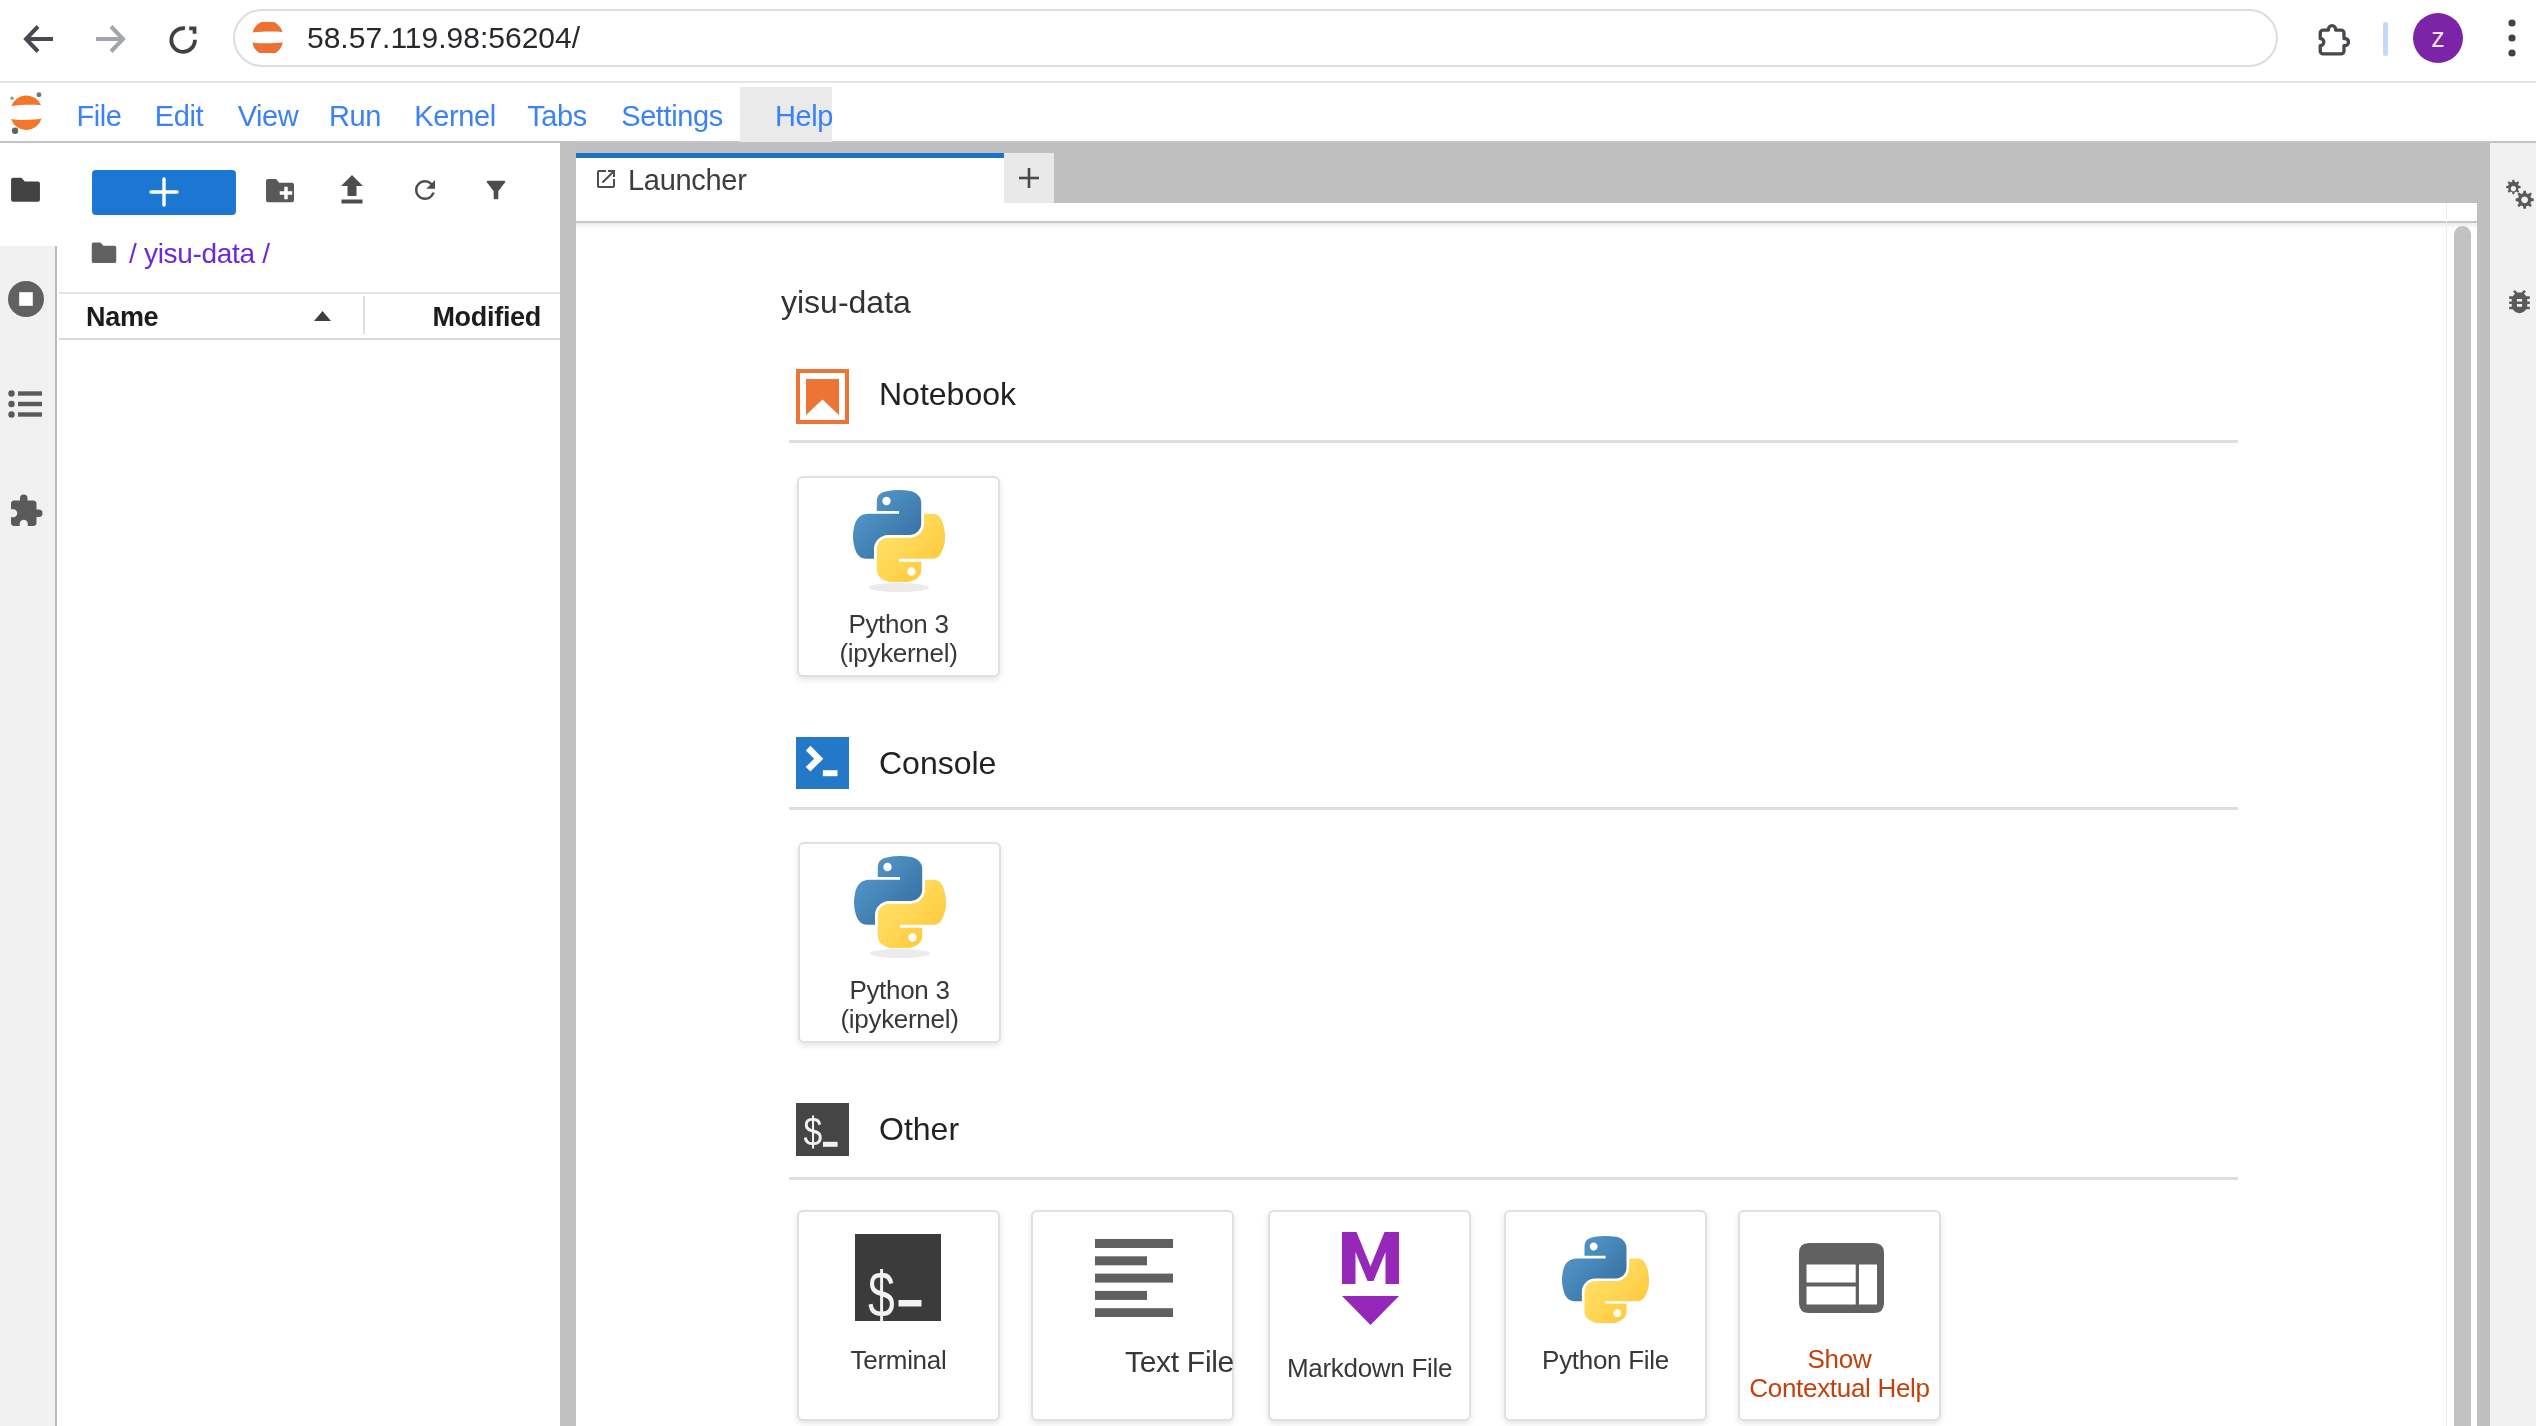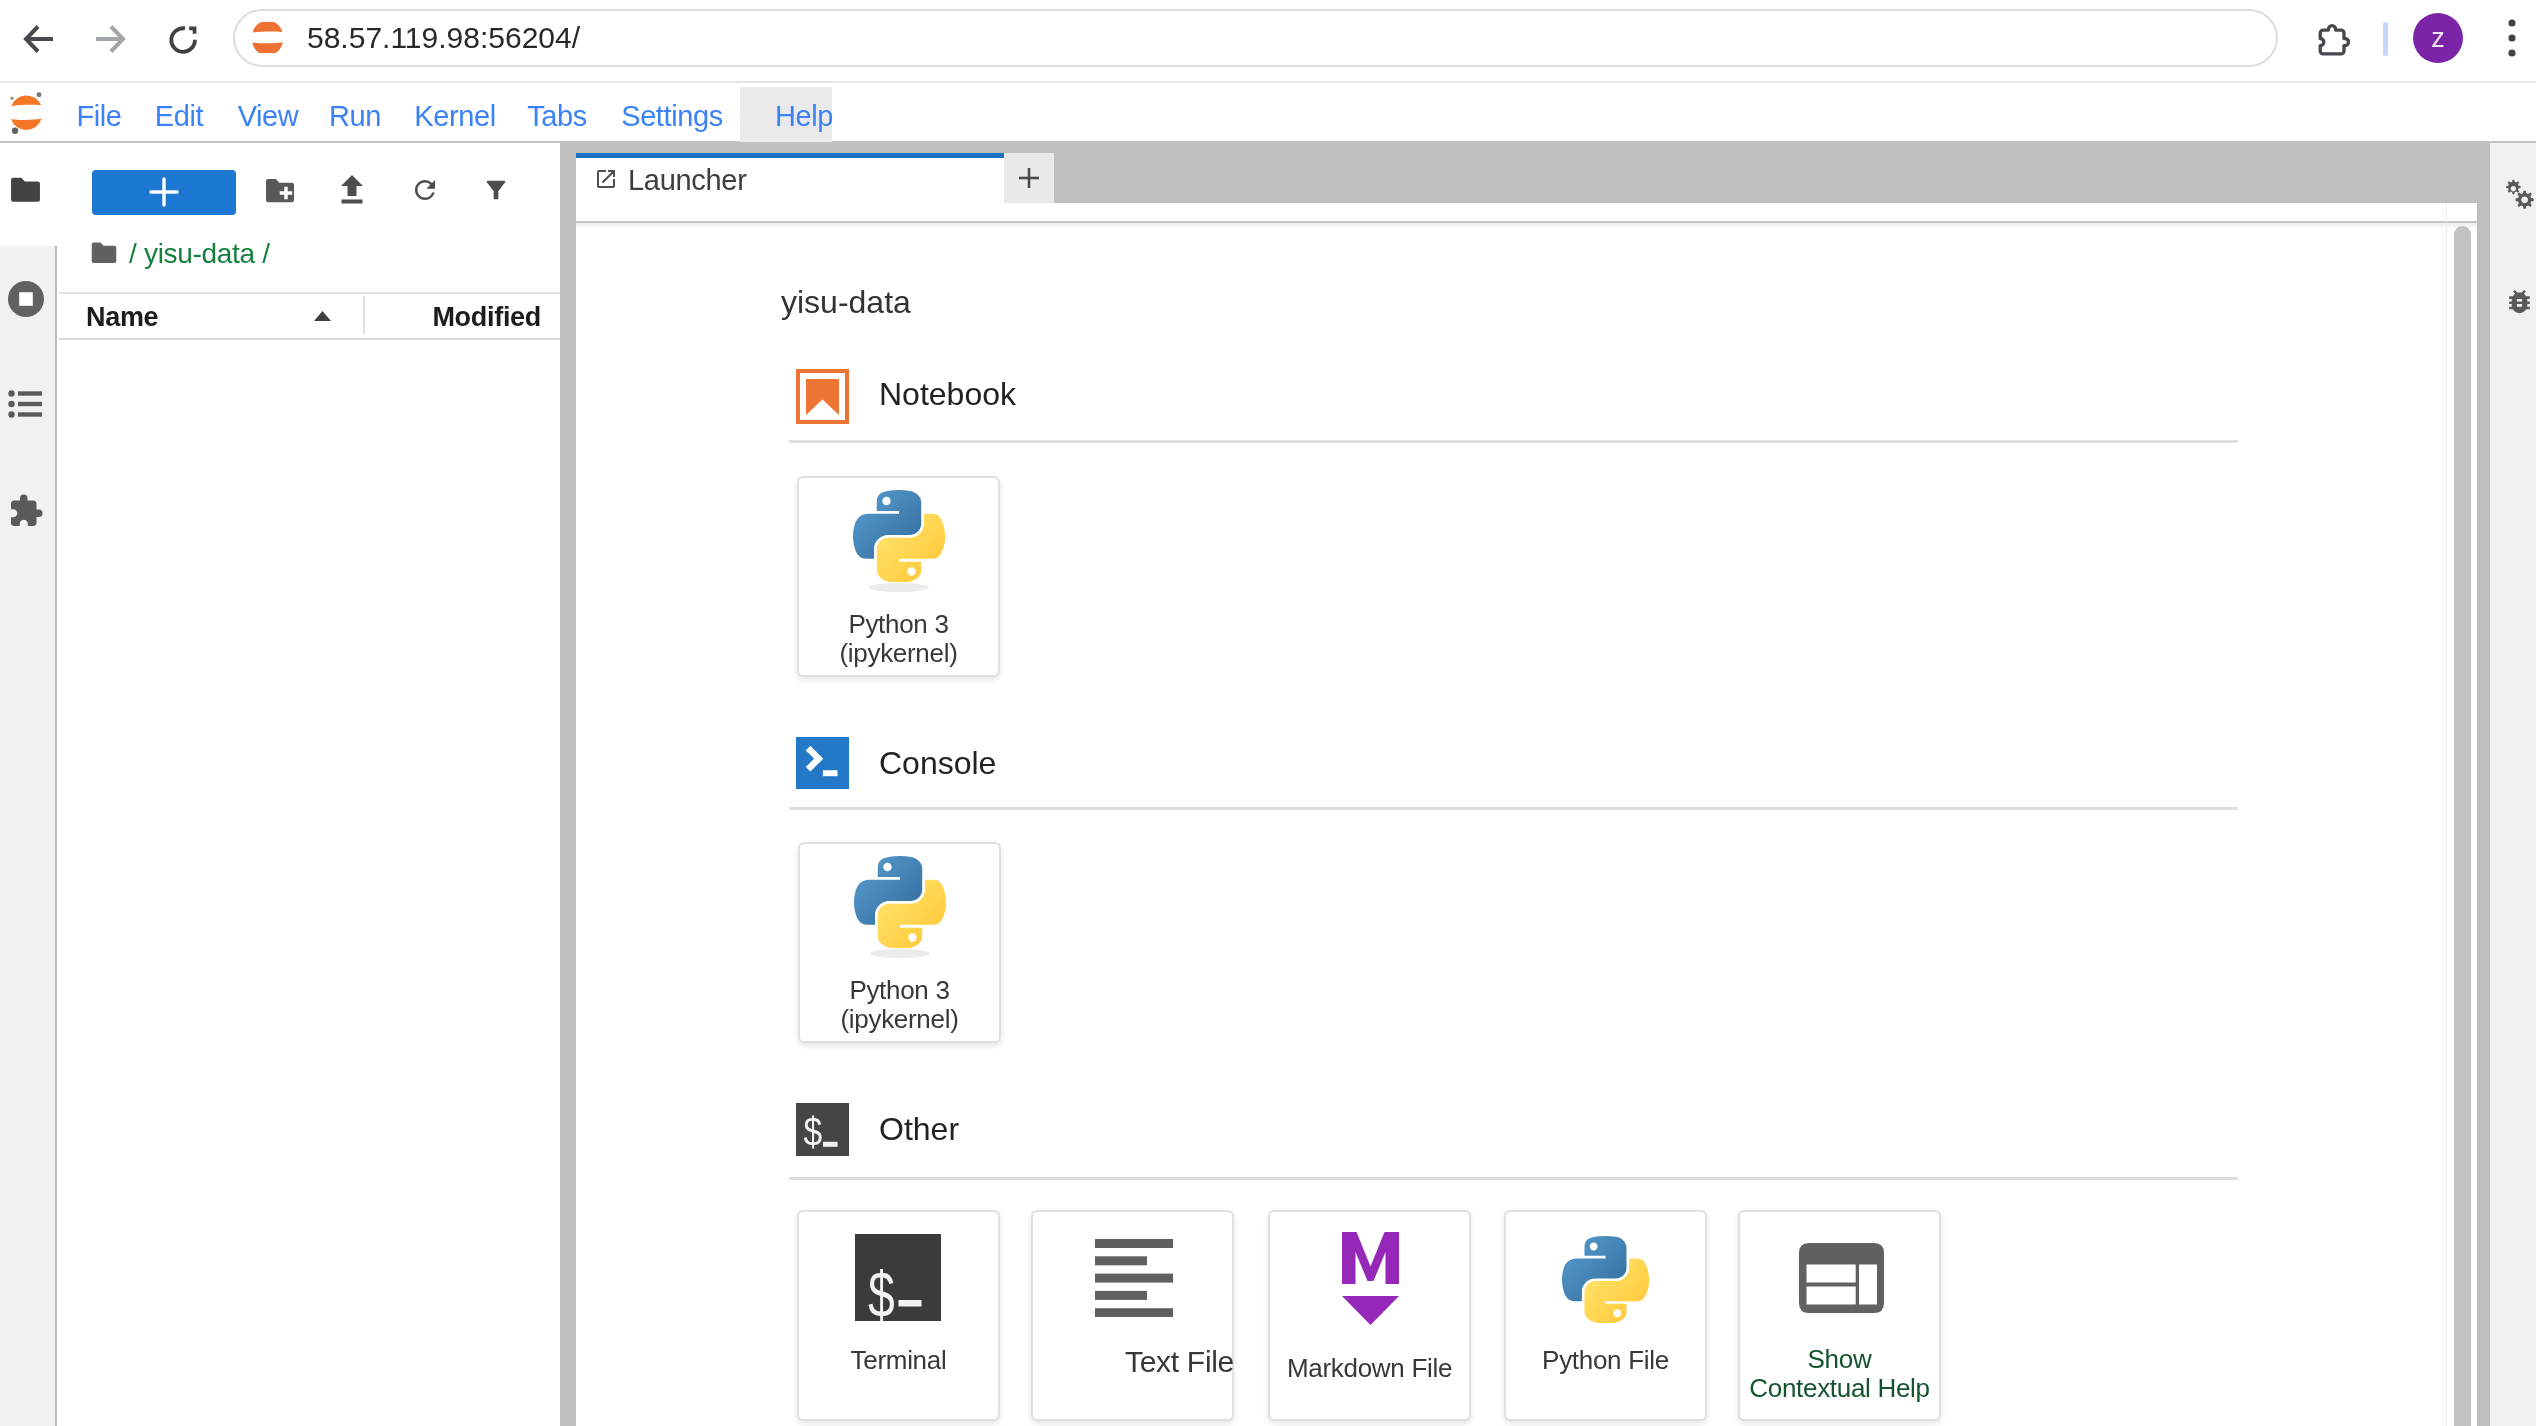--- a/index.html
+++ b/index.html
@@ -141,7 +141,7 @@
   <svg class="abs" style="left:90px;top:241px" width="28" height="24" viewBox="0 0 24 20">
     <path fill="#616161" d="M1.5,2.5 Q1.5,1 3,1 H9 L11.5,3.8 H21 Q22.5,3.8 22.5,5.3 V17 Q22.5,18.5 21,18.5 H3 Q1.5,18.5 1.5,17 Z"></path>
   </svg>
-  <div class="abs" style="left:129px;top:239px;height:30px;line-height:30px;font-size:28px;color:#15803d;letter-spacing:-0.3px;">/ yisu-data /</div>
+  <div class="abs" style="left:129px;top:239px;height:30px;line-height:30px;font-size:28px;color:#6d28d9;letter-spacing:-0.3px;">/ yisu-data /</div>
 
   <div class="abs" style="left:59px;top:292px;width:501px;height:2px;background:#e2e2e2;"></div>
   <div class="abs" style="left:86px;top:302px;font-size:27px;font-weight:bold;color:#1c1c1c;letter-spacing:-0.3px;">Name</div>

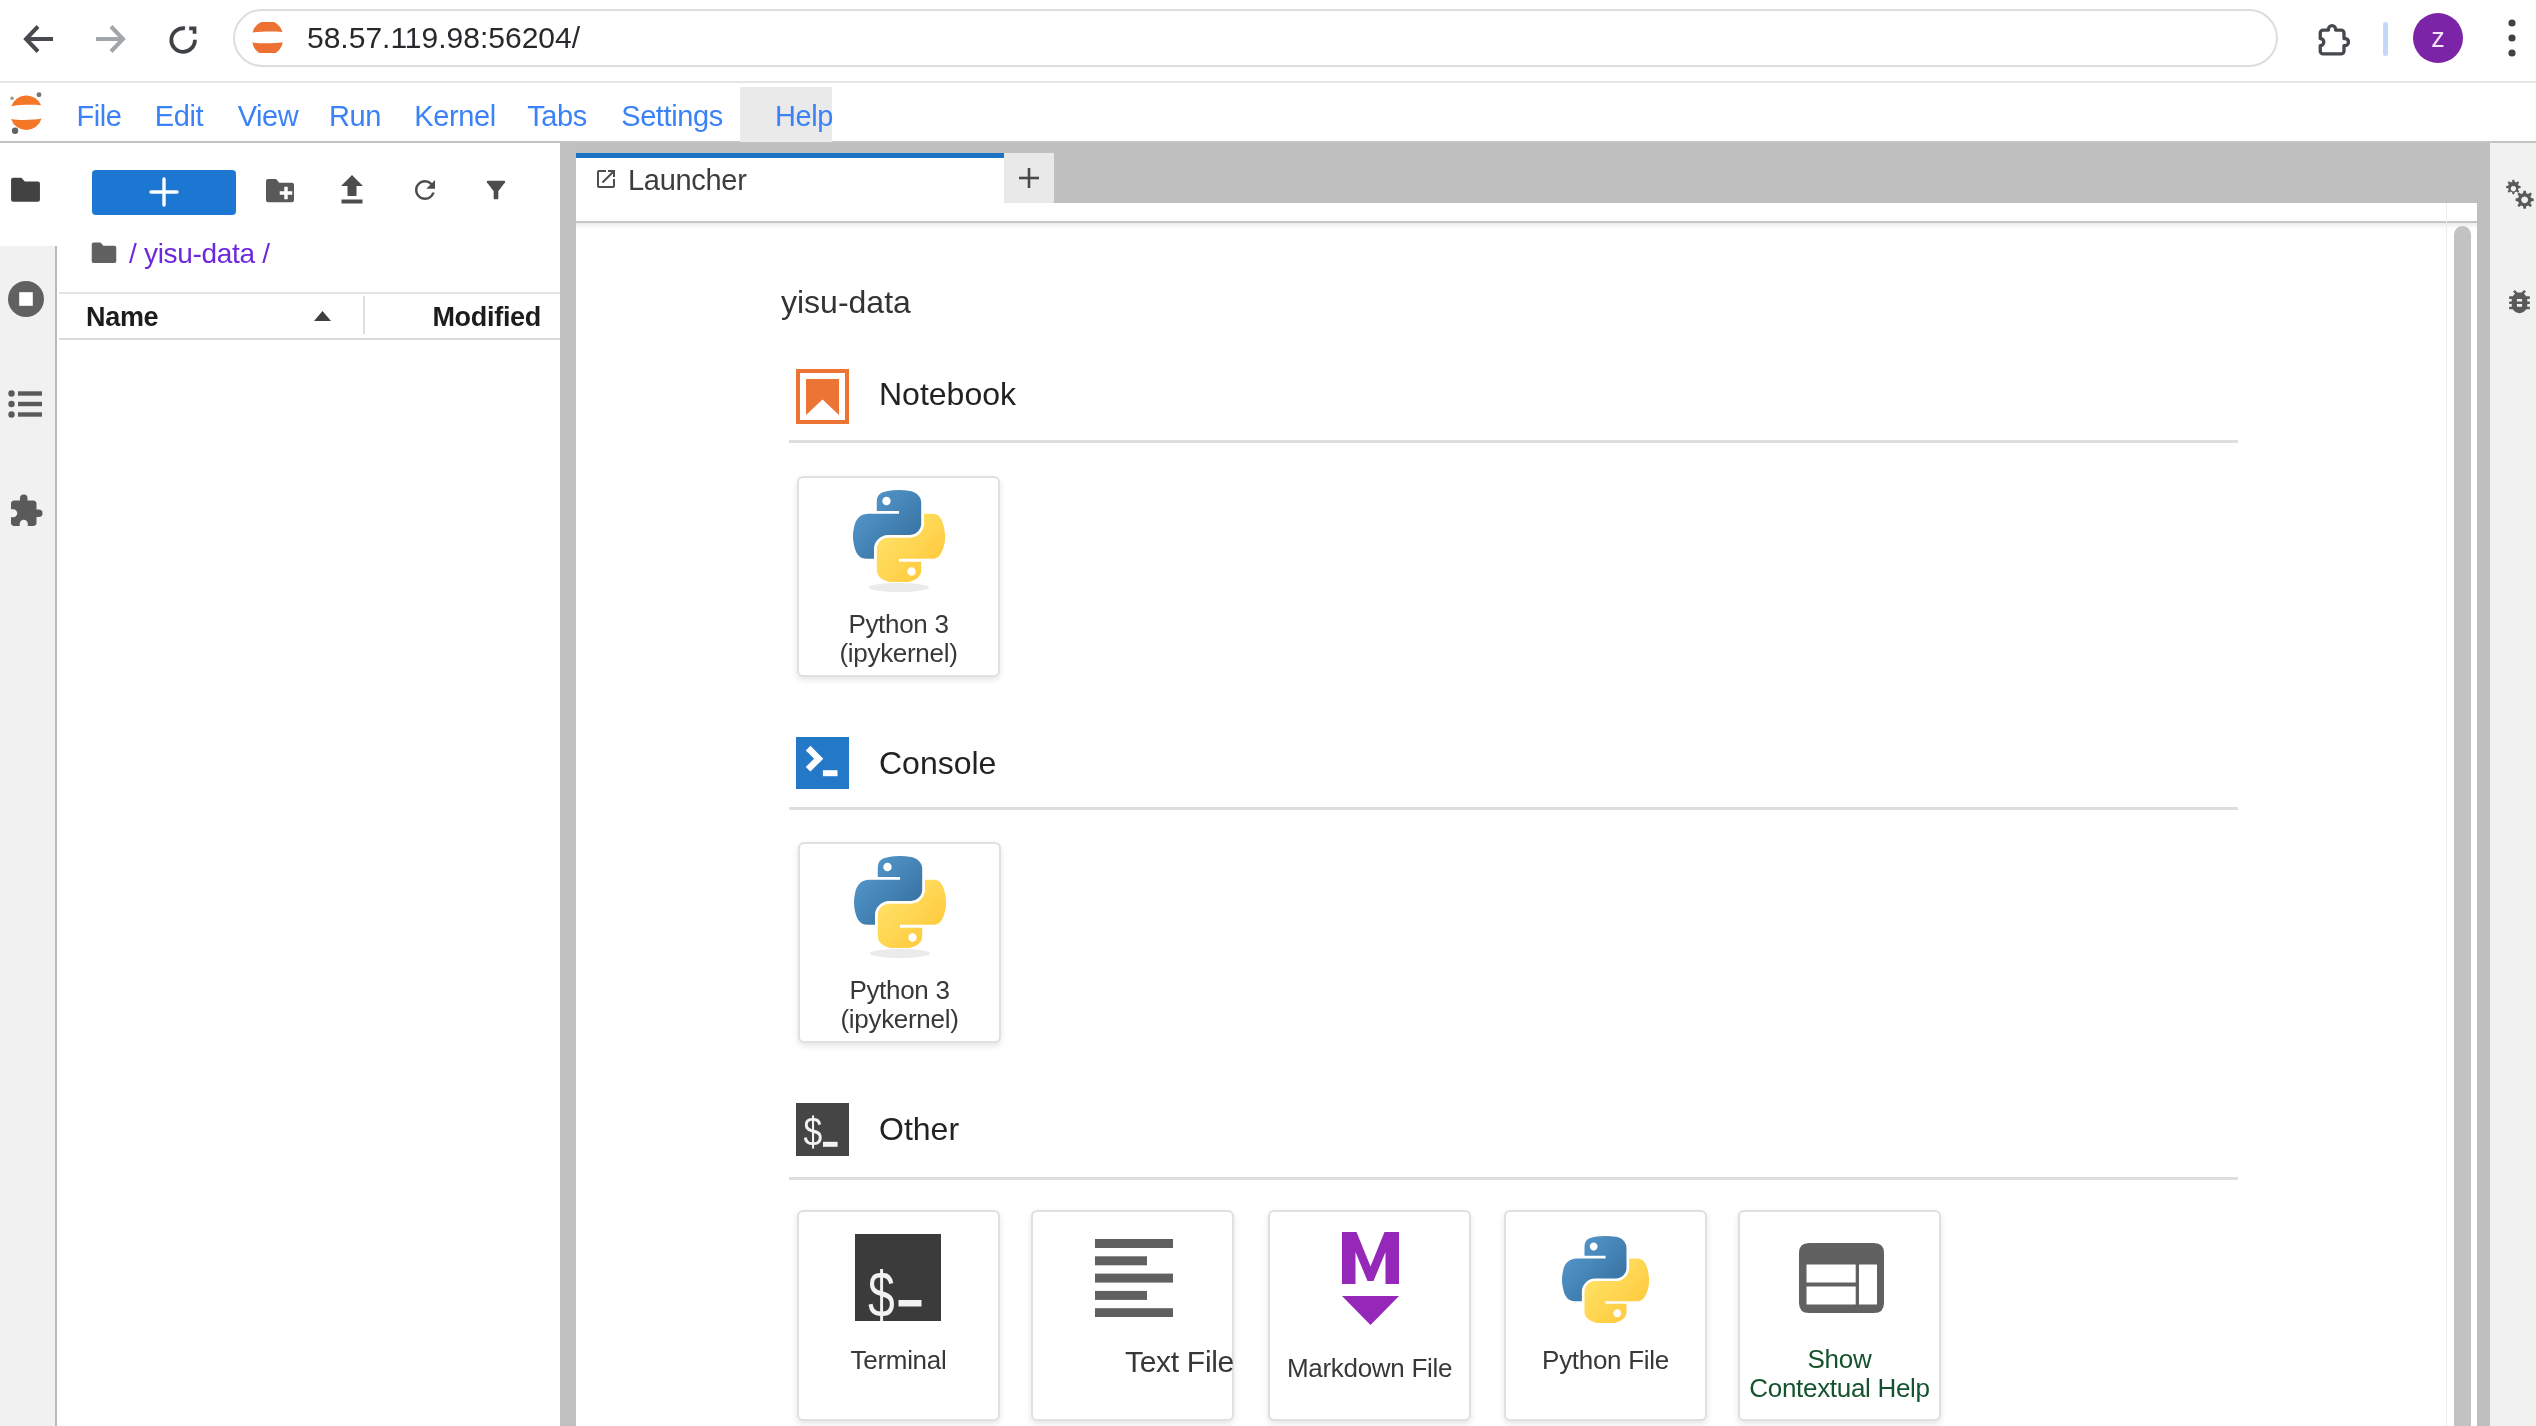--- a/index.html
+++ b/index.html
@@ -280,7 +280,7 @@
     <path fill="#616161" fill-rule="evenodd" d="M10,0 H75 Q85,0 85,10 V60 Q85,70 75,70 H10 Q0,70 0,60 V10 Q0,0 10,0 Z
       M7.5,21.5 H56.7 V39.5 H7.5 Z  M7.5,43.5 H56.7 V61.5 H7.5 Z  M60,21.5 H78 V61.5 H60 Z"></path>
   </svg>
-  <div class="abs" style="left:1738px;top:1345px;width:203px;text-align:center;font-size:26px;color:#14532d;line-height:29px;letter-spacing:-0.3px;">Show<br>Contextual Help</div>
+  <div class="abs" style="left:1738px;top:1345px;width:203px;text-align:center;font-size:26px;color:#c2410c;line-height:29px;letter-spacing:-0.3px;">Show<br>Contextual Help</div>
 
 </div>
 

